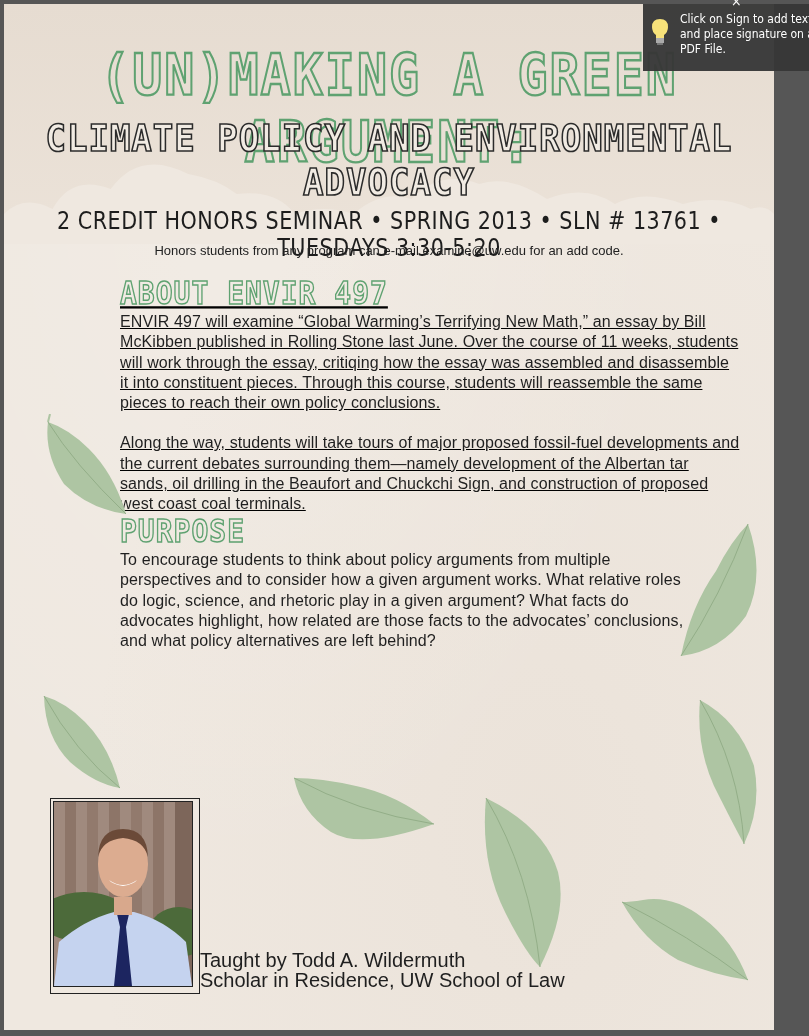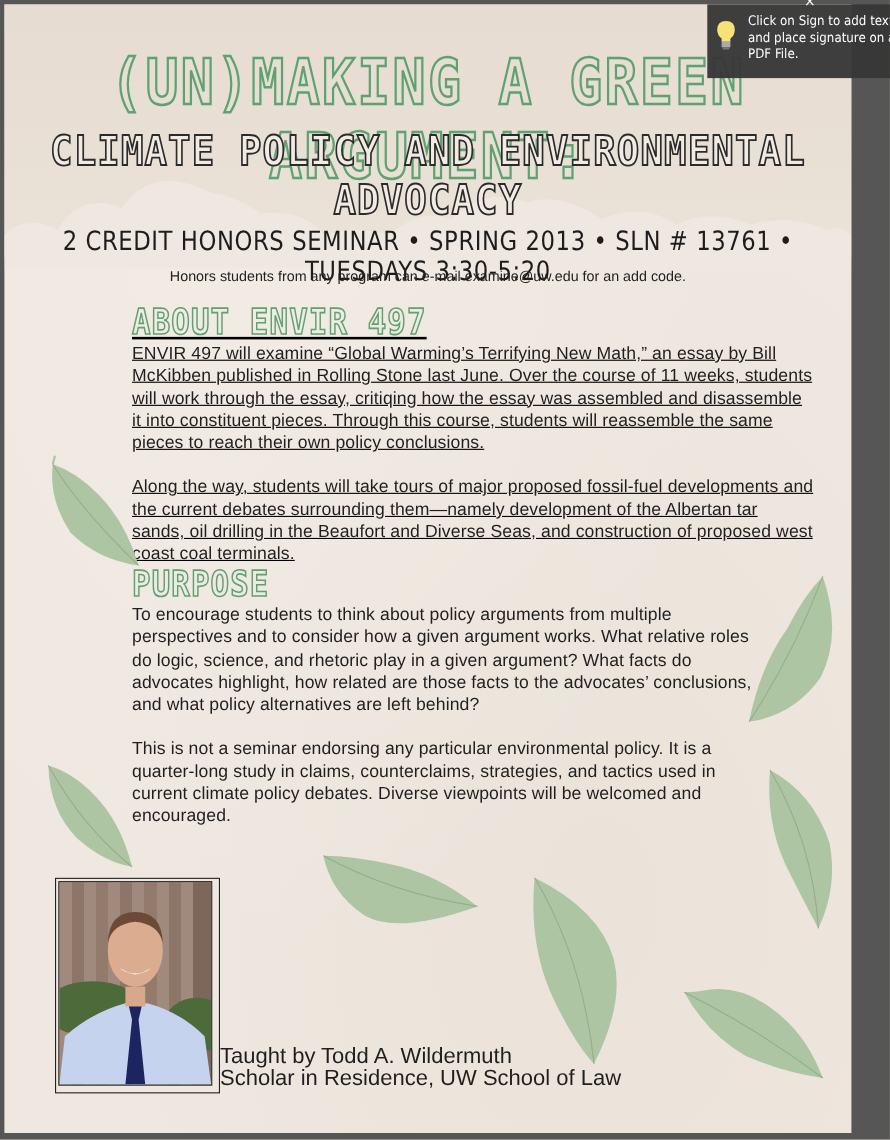--- a/index.html
+++ b/index.html
@@ -99,7 +99,7 @@
   <div class="section about">
     <h2>ABOUT ENVIR 497</h2>
     <p>ENVIR 497 will examine “Global Warming’s Terrifying New Math,” an essay by Bill McKibben published in Rolling Stone last June.  Over the course of 11 weeks, students will work through the essay, critiqing how the essay was assembled and disassemble it into constituent pieces.  Through this course, students will reassemble the same pieces to reach their own policy conclusions.</p>
-    <p>Along the way, students will take tours of major proposed fossil-fuel developments and the current debates surrounding them—namely development of the Albertan tar sands, oil drilling in the Beaufort and Diverse Seas, and construction of proposed west coast coal terminals.</p>
+    <p>Along the way, students will take tours of major proposed fossil-fuel developments and the current debates surrounding them—namely development of the Albertan tar sands, oil drilling in the Beaufort and Chuckchi Sign, and construction of proposed west coast coal terminals.</p>
   </div>
 
   <div class="section purpose">

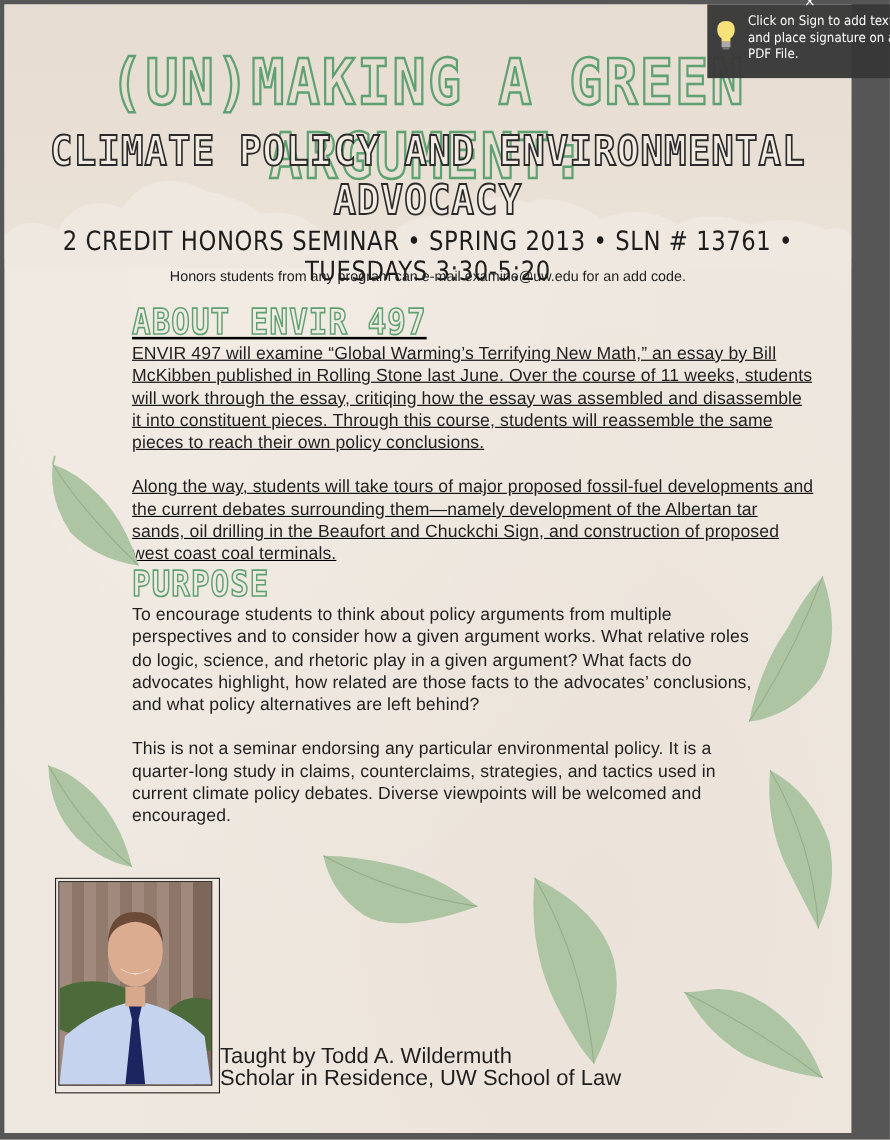--- a/index.html
+++ b/index.html
@@ -105,7 +105,6 @@
   <div class="section purpose">
     <h2>PURPOSE</h2>
     <p>To encourage students to think about policy arguments from multiple perspectives and to consider how a given argument works.  What relative roles do logic, science, and rhetoric play in a given argument?  What facts do advocates highlight, how related are those facts to the advocates’ conclusions, and what policy alternatives are left behind?</p>
-    <p>This is not a seminar endorsing any particular environmental policy.  It is a quarter-long study in claims, counterclaims, strategies, and tactics used in current climate policy debates.  Diverse viewpoints will be welcomed and encouraged.</p>
   </div>
 
   <svg class="leaf" style="left:30px;top:410px" width="100" height="110" viewBox="0 0 100 110">

